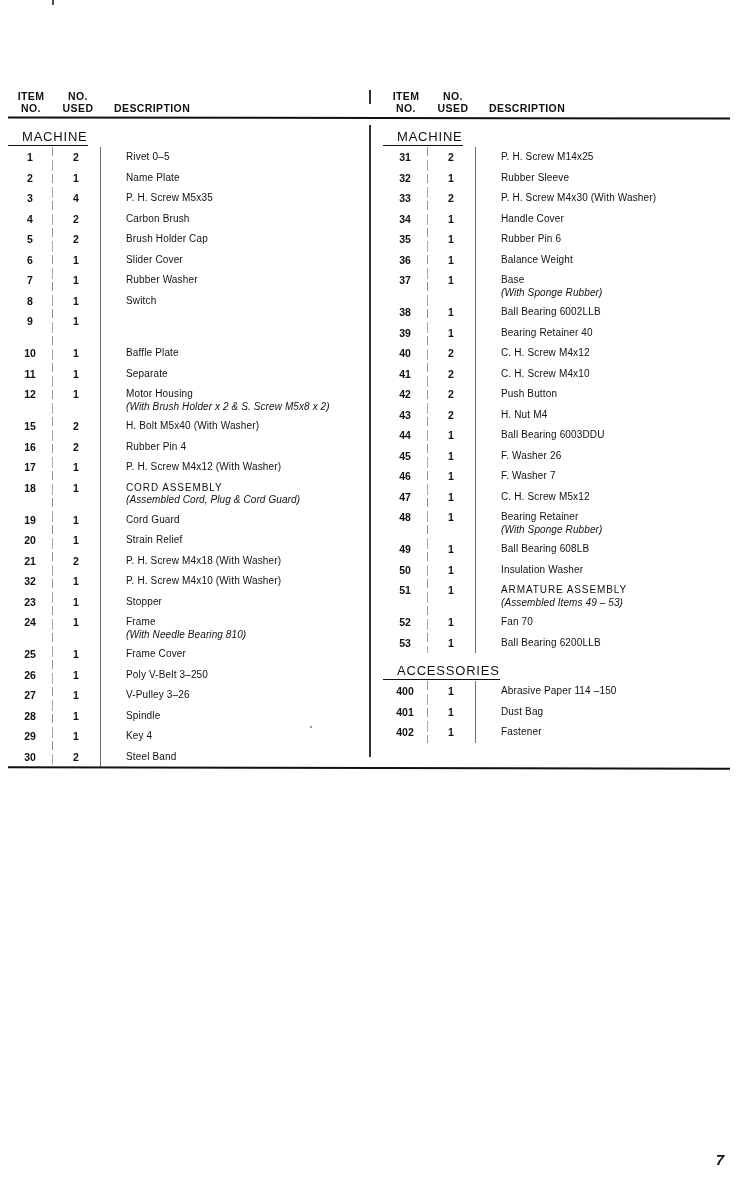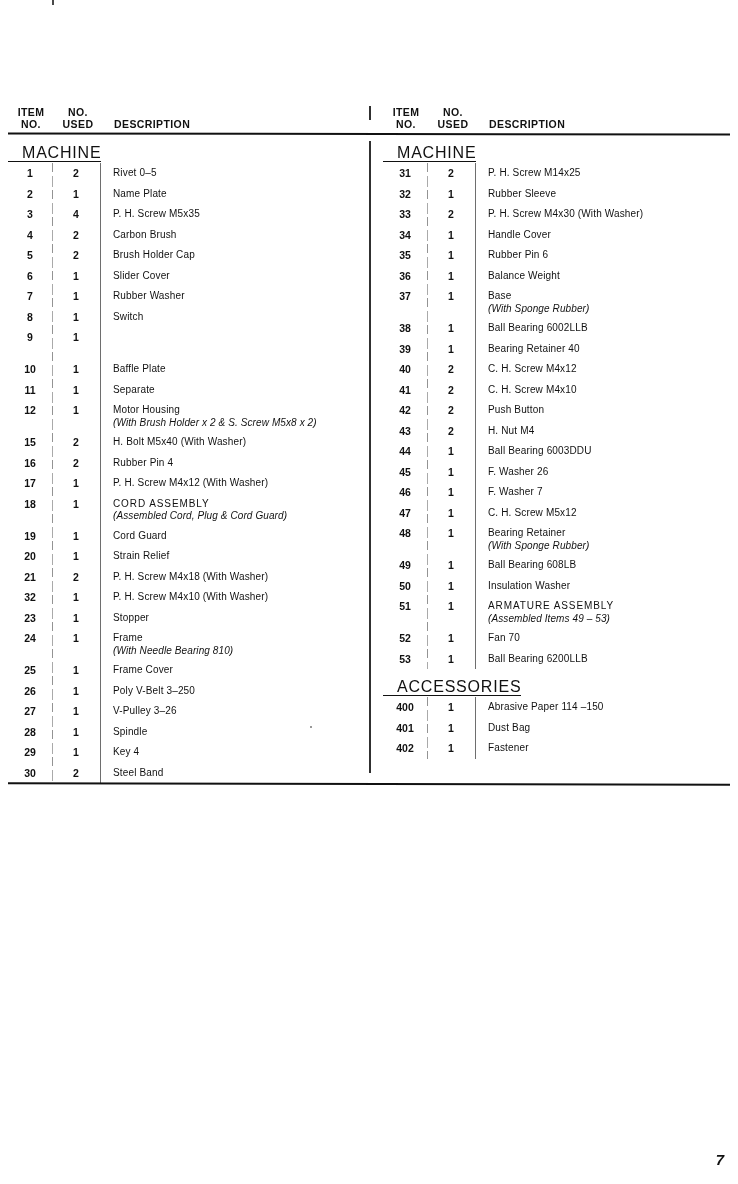--- a/index.html
+++ b/index.html
@@ -45,7 +45,7 @@
   .table-wrap {
     position: absolute;
     left: 8px;
-    top: 100px;
+    top: 84px;
     width: 722px;
   }
 

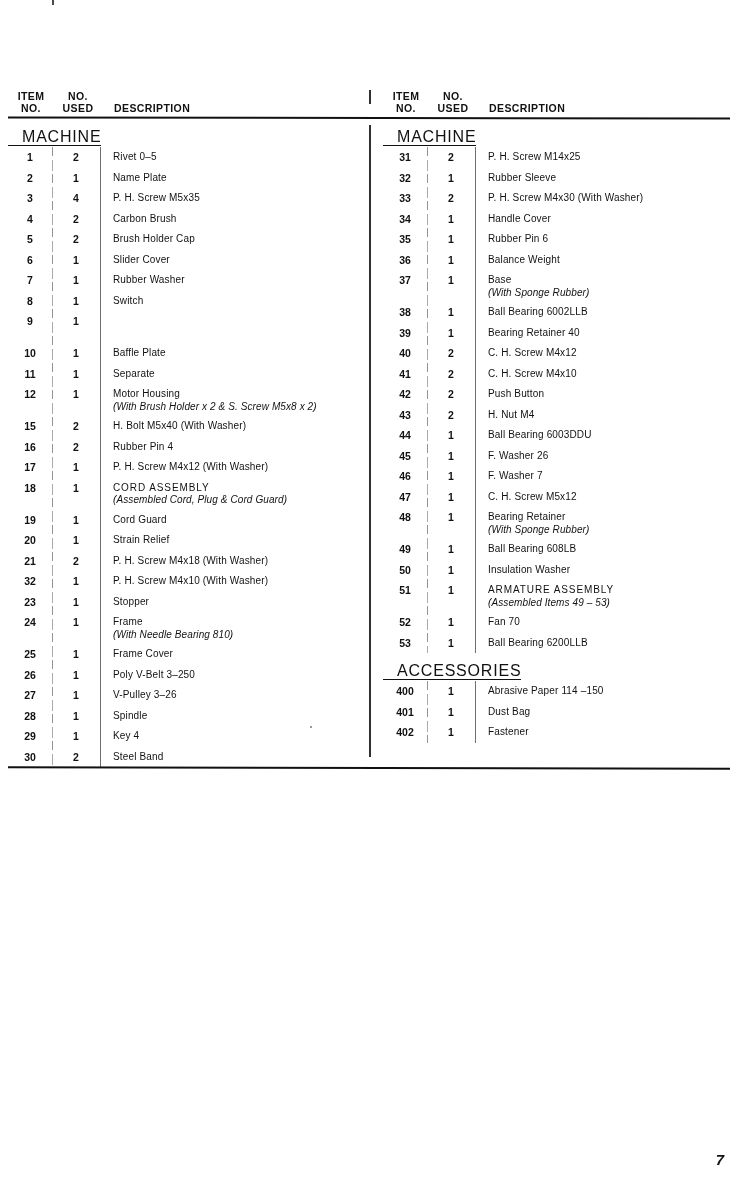--- a/index.html
+++ b/index.html
@@ -111,7 +111,7 @@
 
   
   .section-label {
-    font-size: 16px;
+    font-size: 13px;
     letter-spacing: .8px;
     padding: 12px 0 2px 14px;
     display: inline-block;

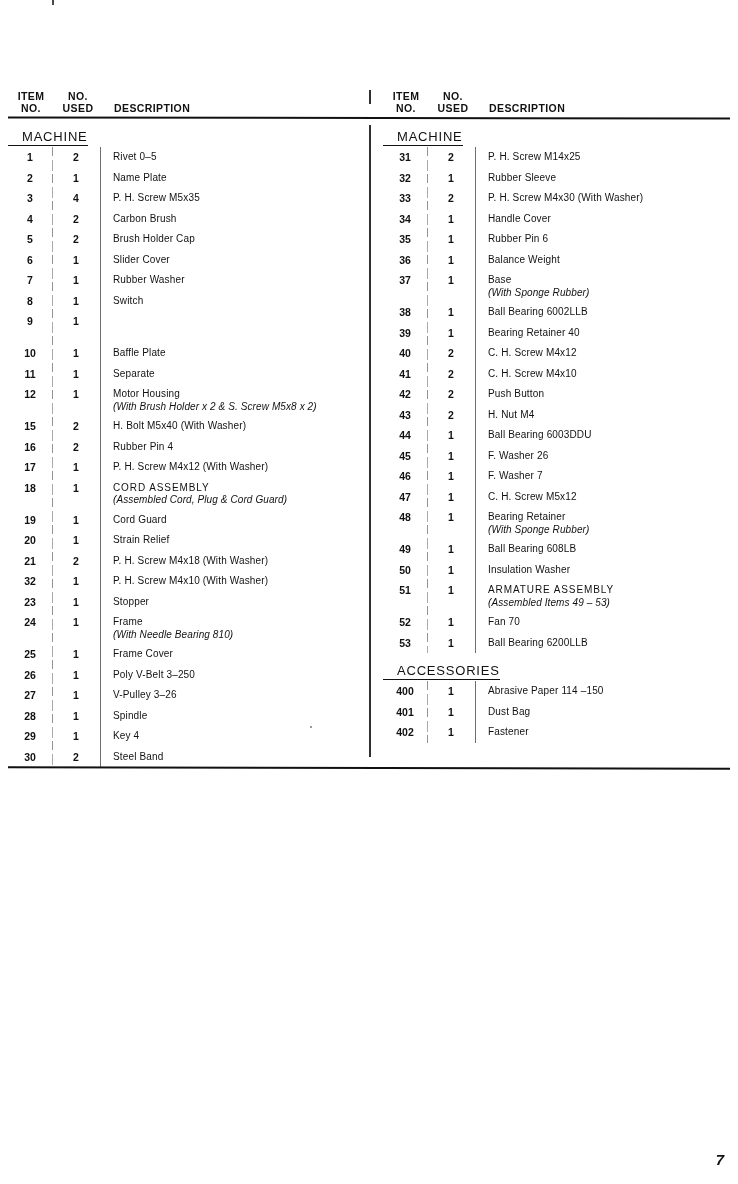--- a/index.html
+++ b/index.html
@@ -167,7 +167,7 @@
     flex: 0 0 48px;
   }
   .row .c-desc {
-    padding-left: 13px;
+    padding-left: 26px;
     padding-top: 4px;
     line-height: 12.5px;
     letter-spacing: .15px;

